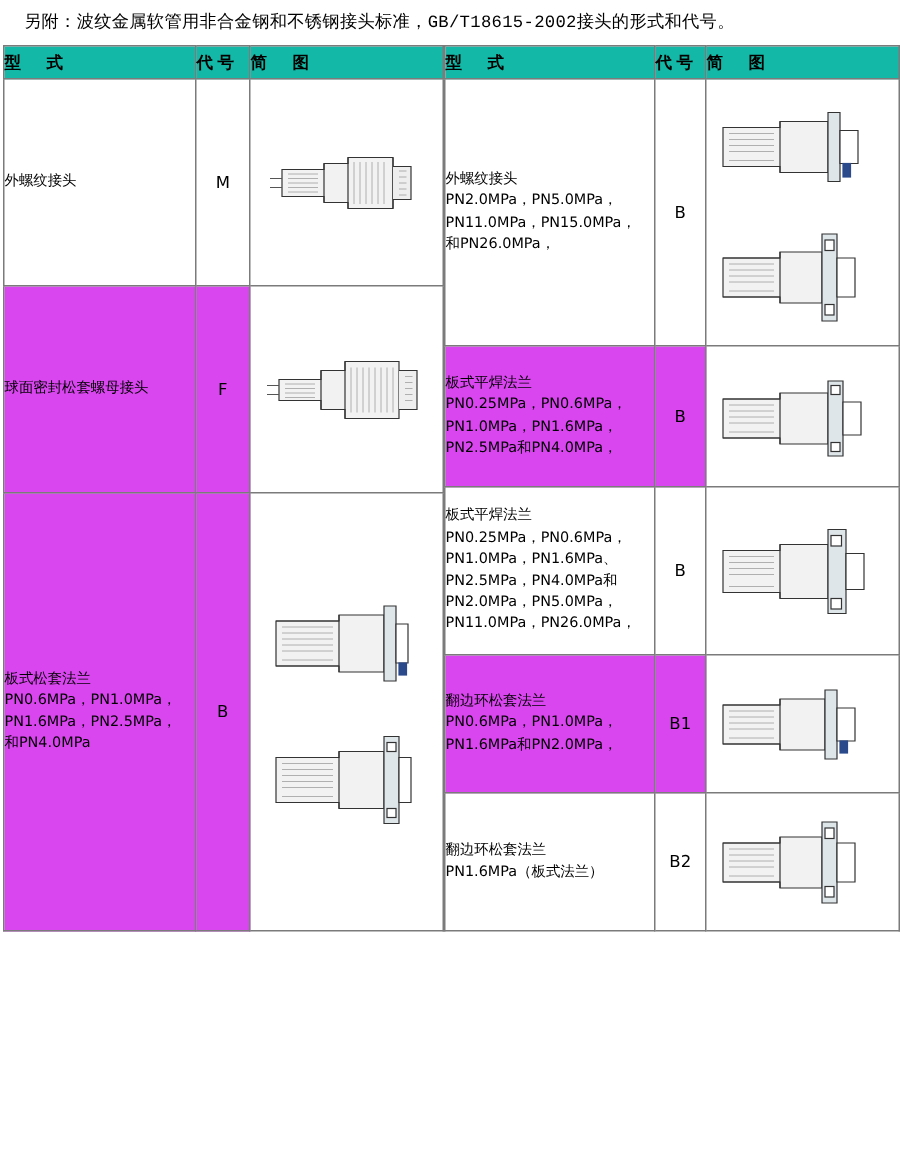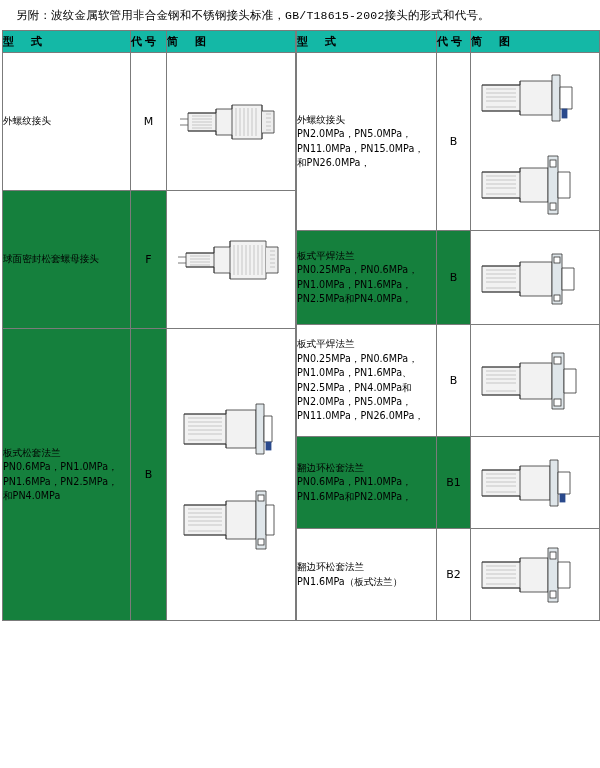--- a/index.html
+++ b/index.html
@@ -66,7 +66,7 @@
     text-align: center;
     padding: 2px;
   }
-  .yellow { background: #15803d; }
+  .yellow { background: #d946ef; }
   .white { background: #ffffff; }
   svg { display: block; margin: 0 auto; }
 </style>

